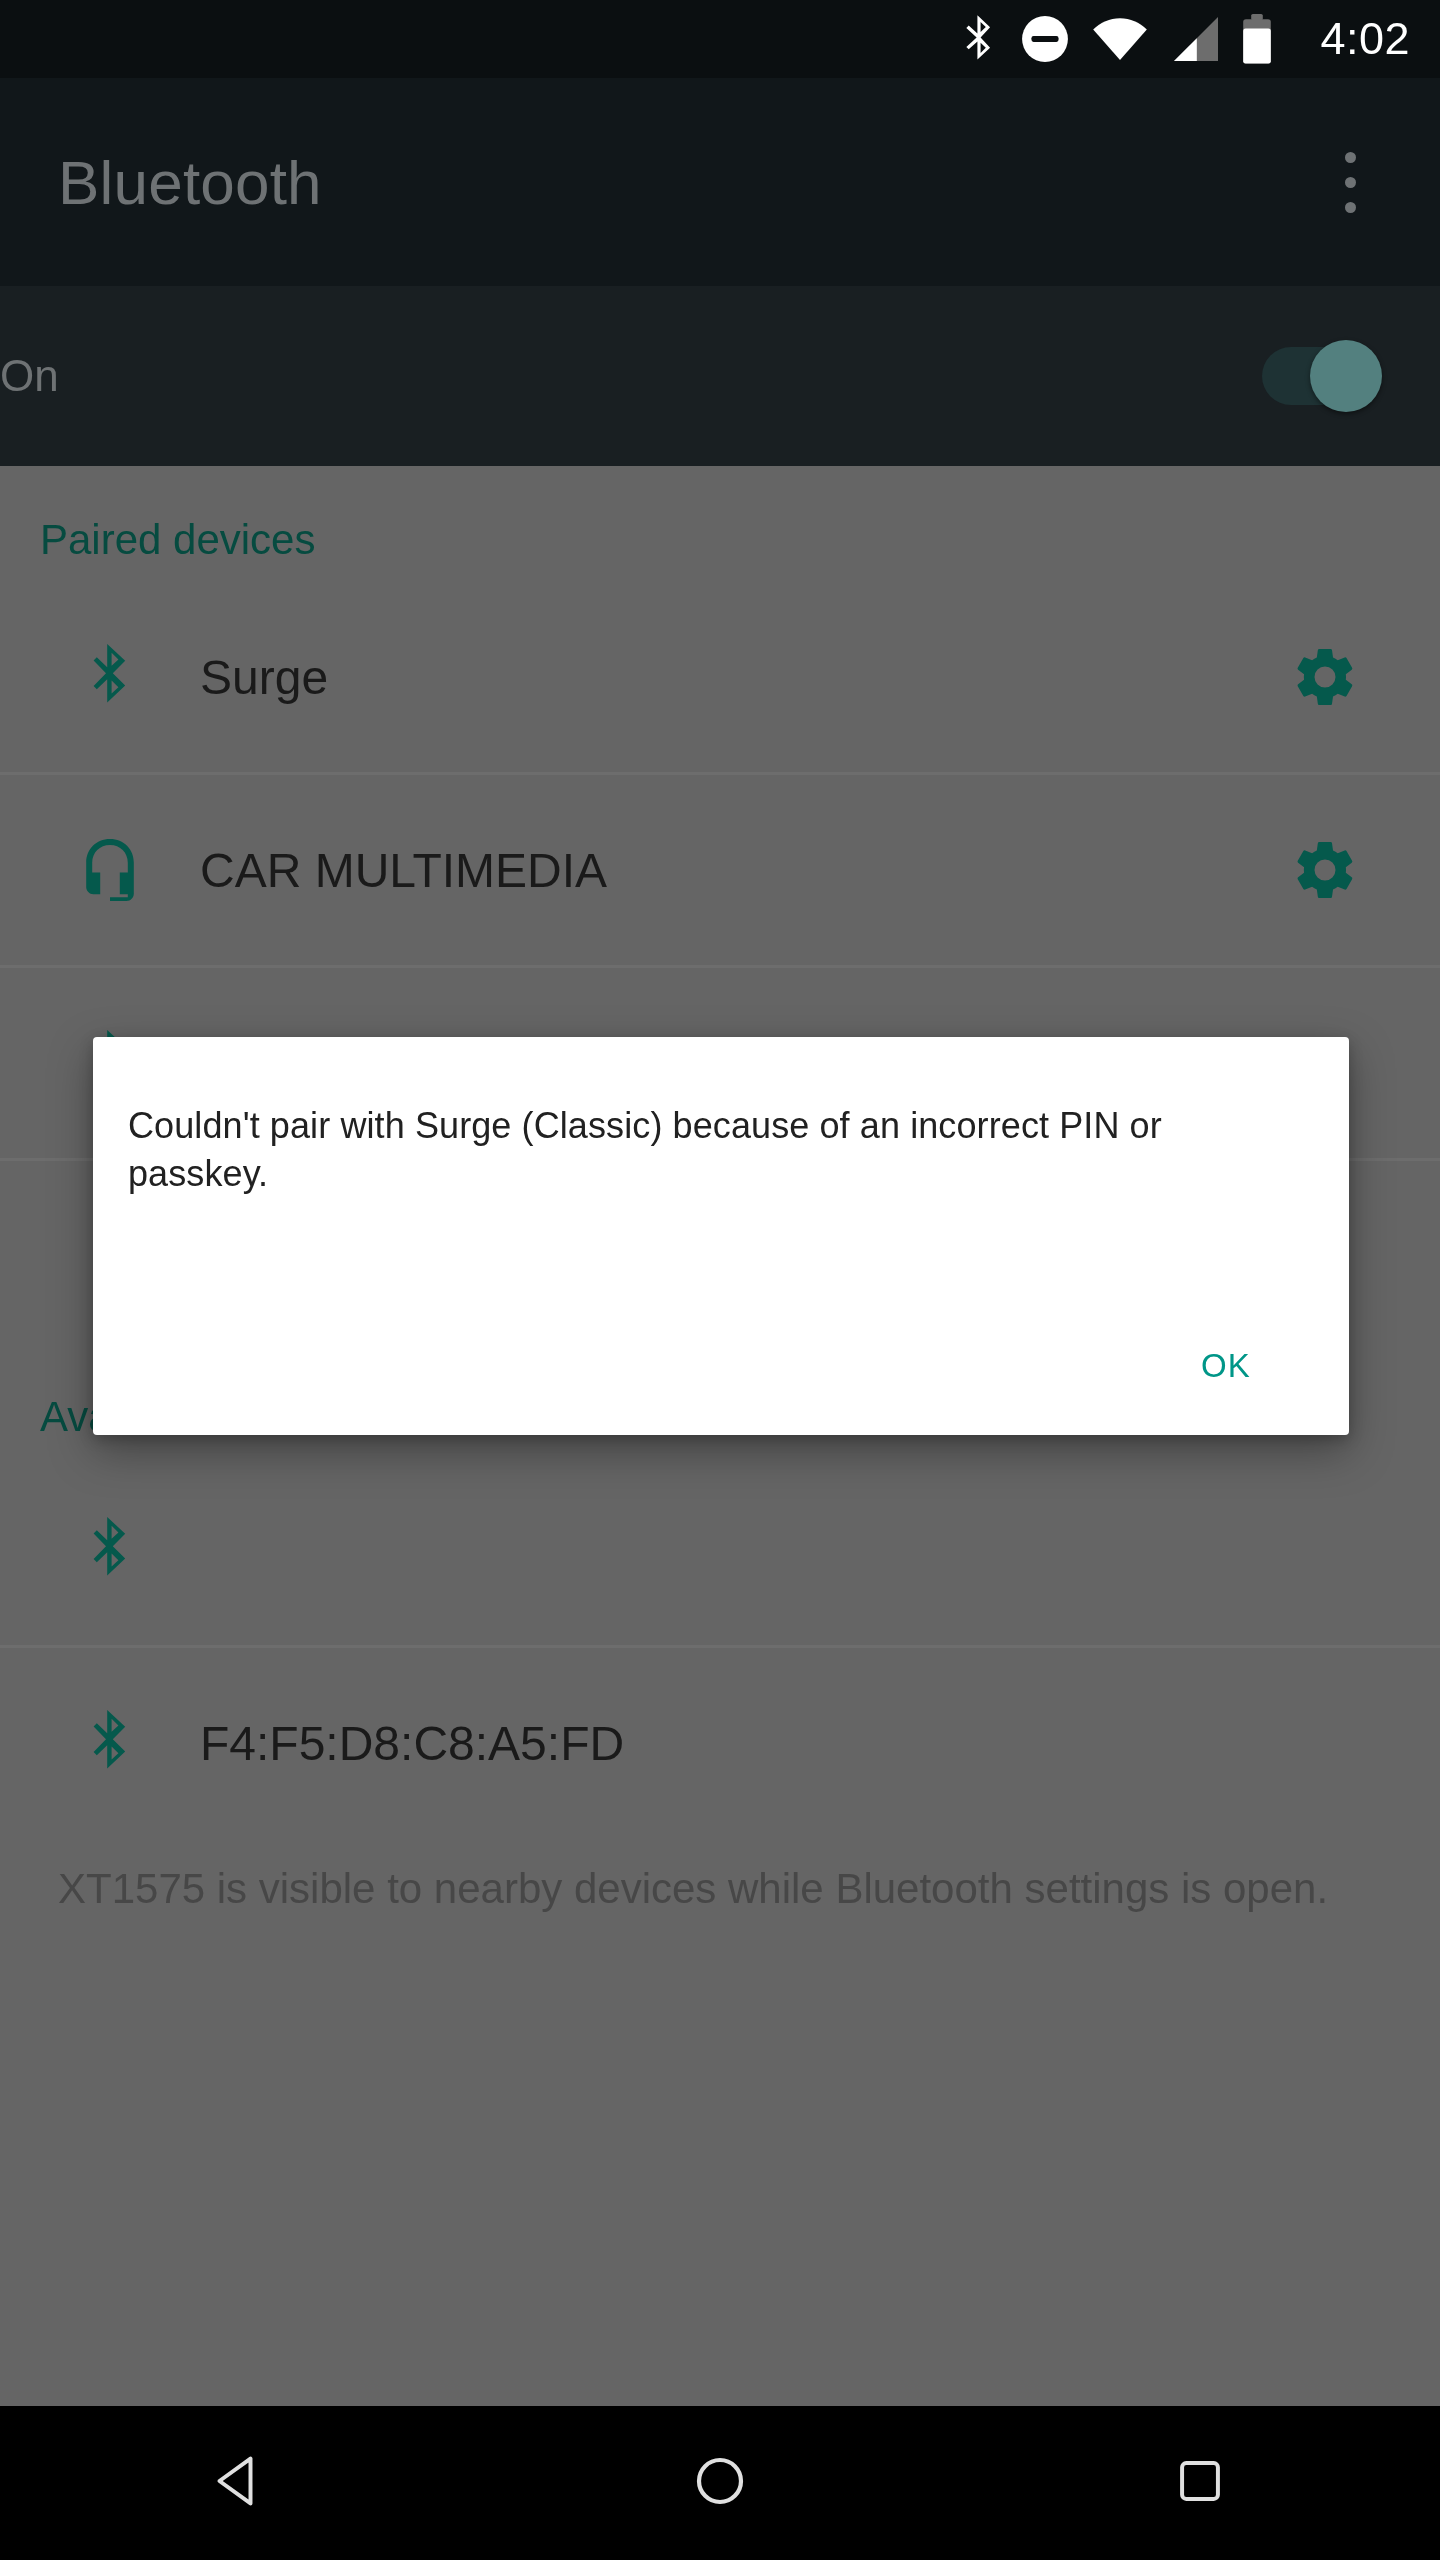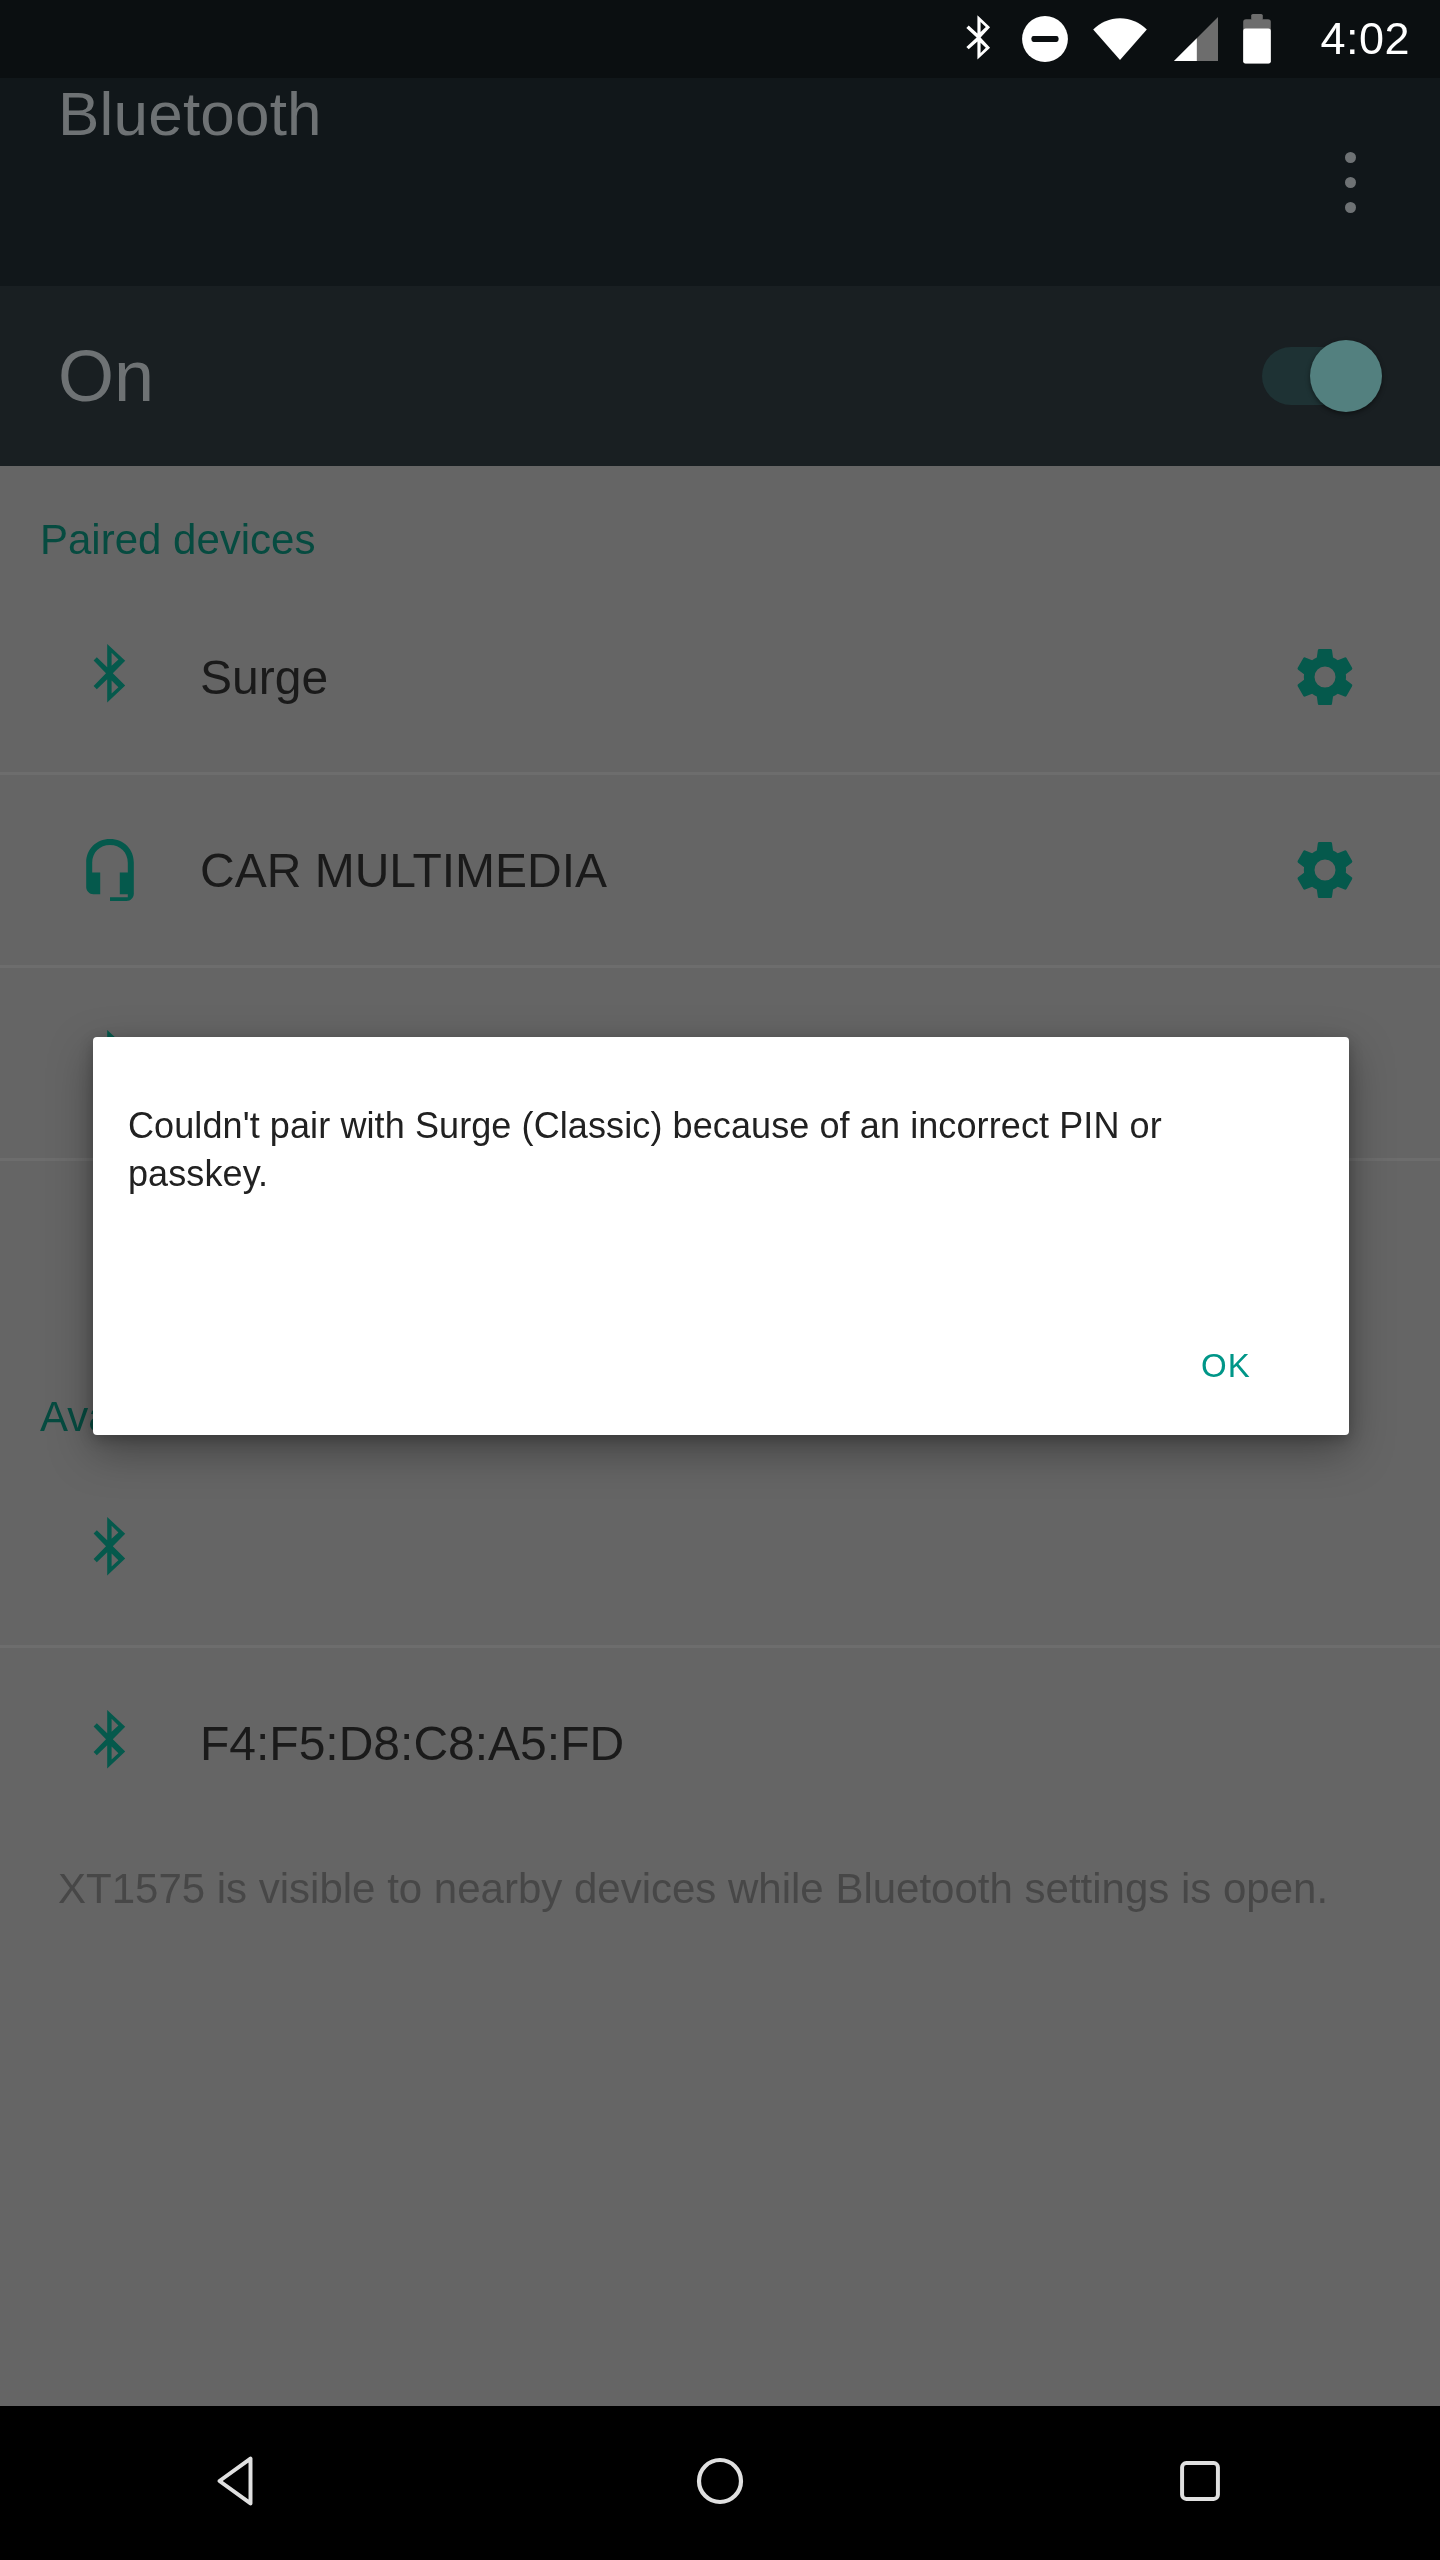--- a/index.html
+++ b/index.html
@@ -36,7 +36,7 @@
     position:absolute; top:78px; left:0;
     width:1440px; height:208px;
     background:#11171a;
-    display:flex; align-items:flex-start;
+    display:flex; align-items:center;
   }
   .app-title {
     color:#6e7274; font-size:62px; font-weight:400;

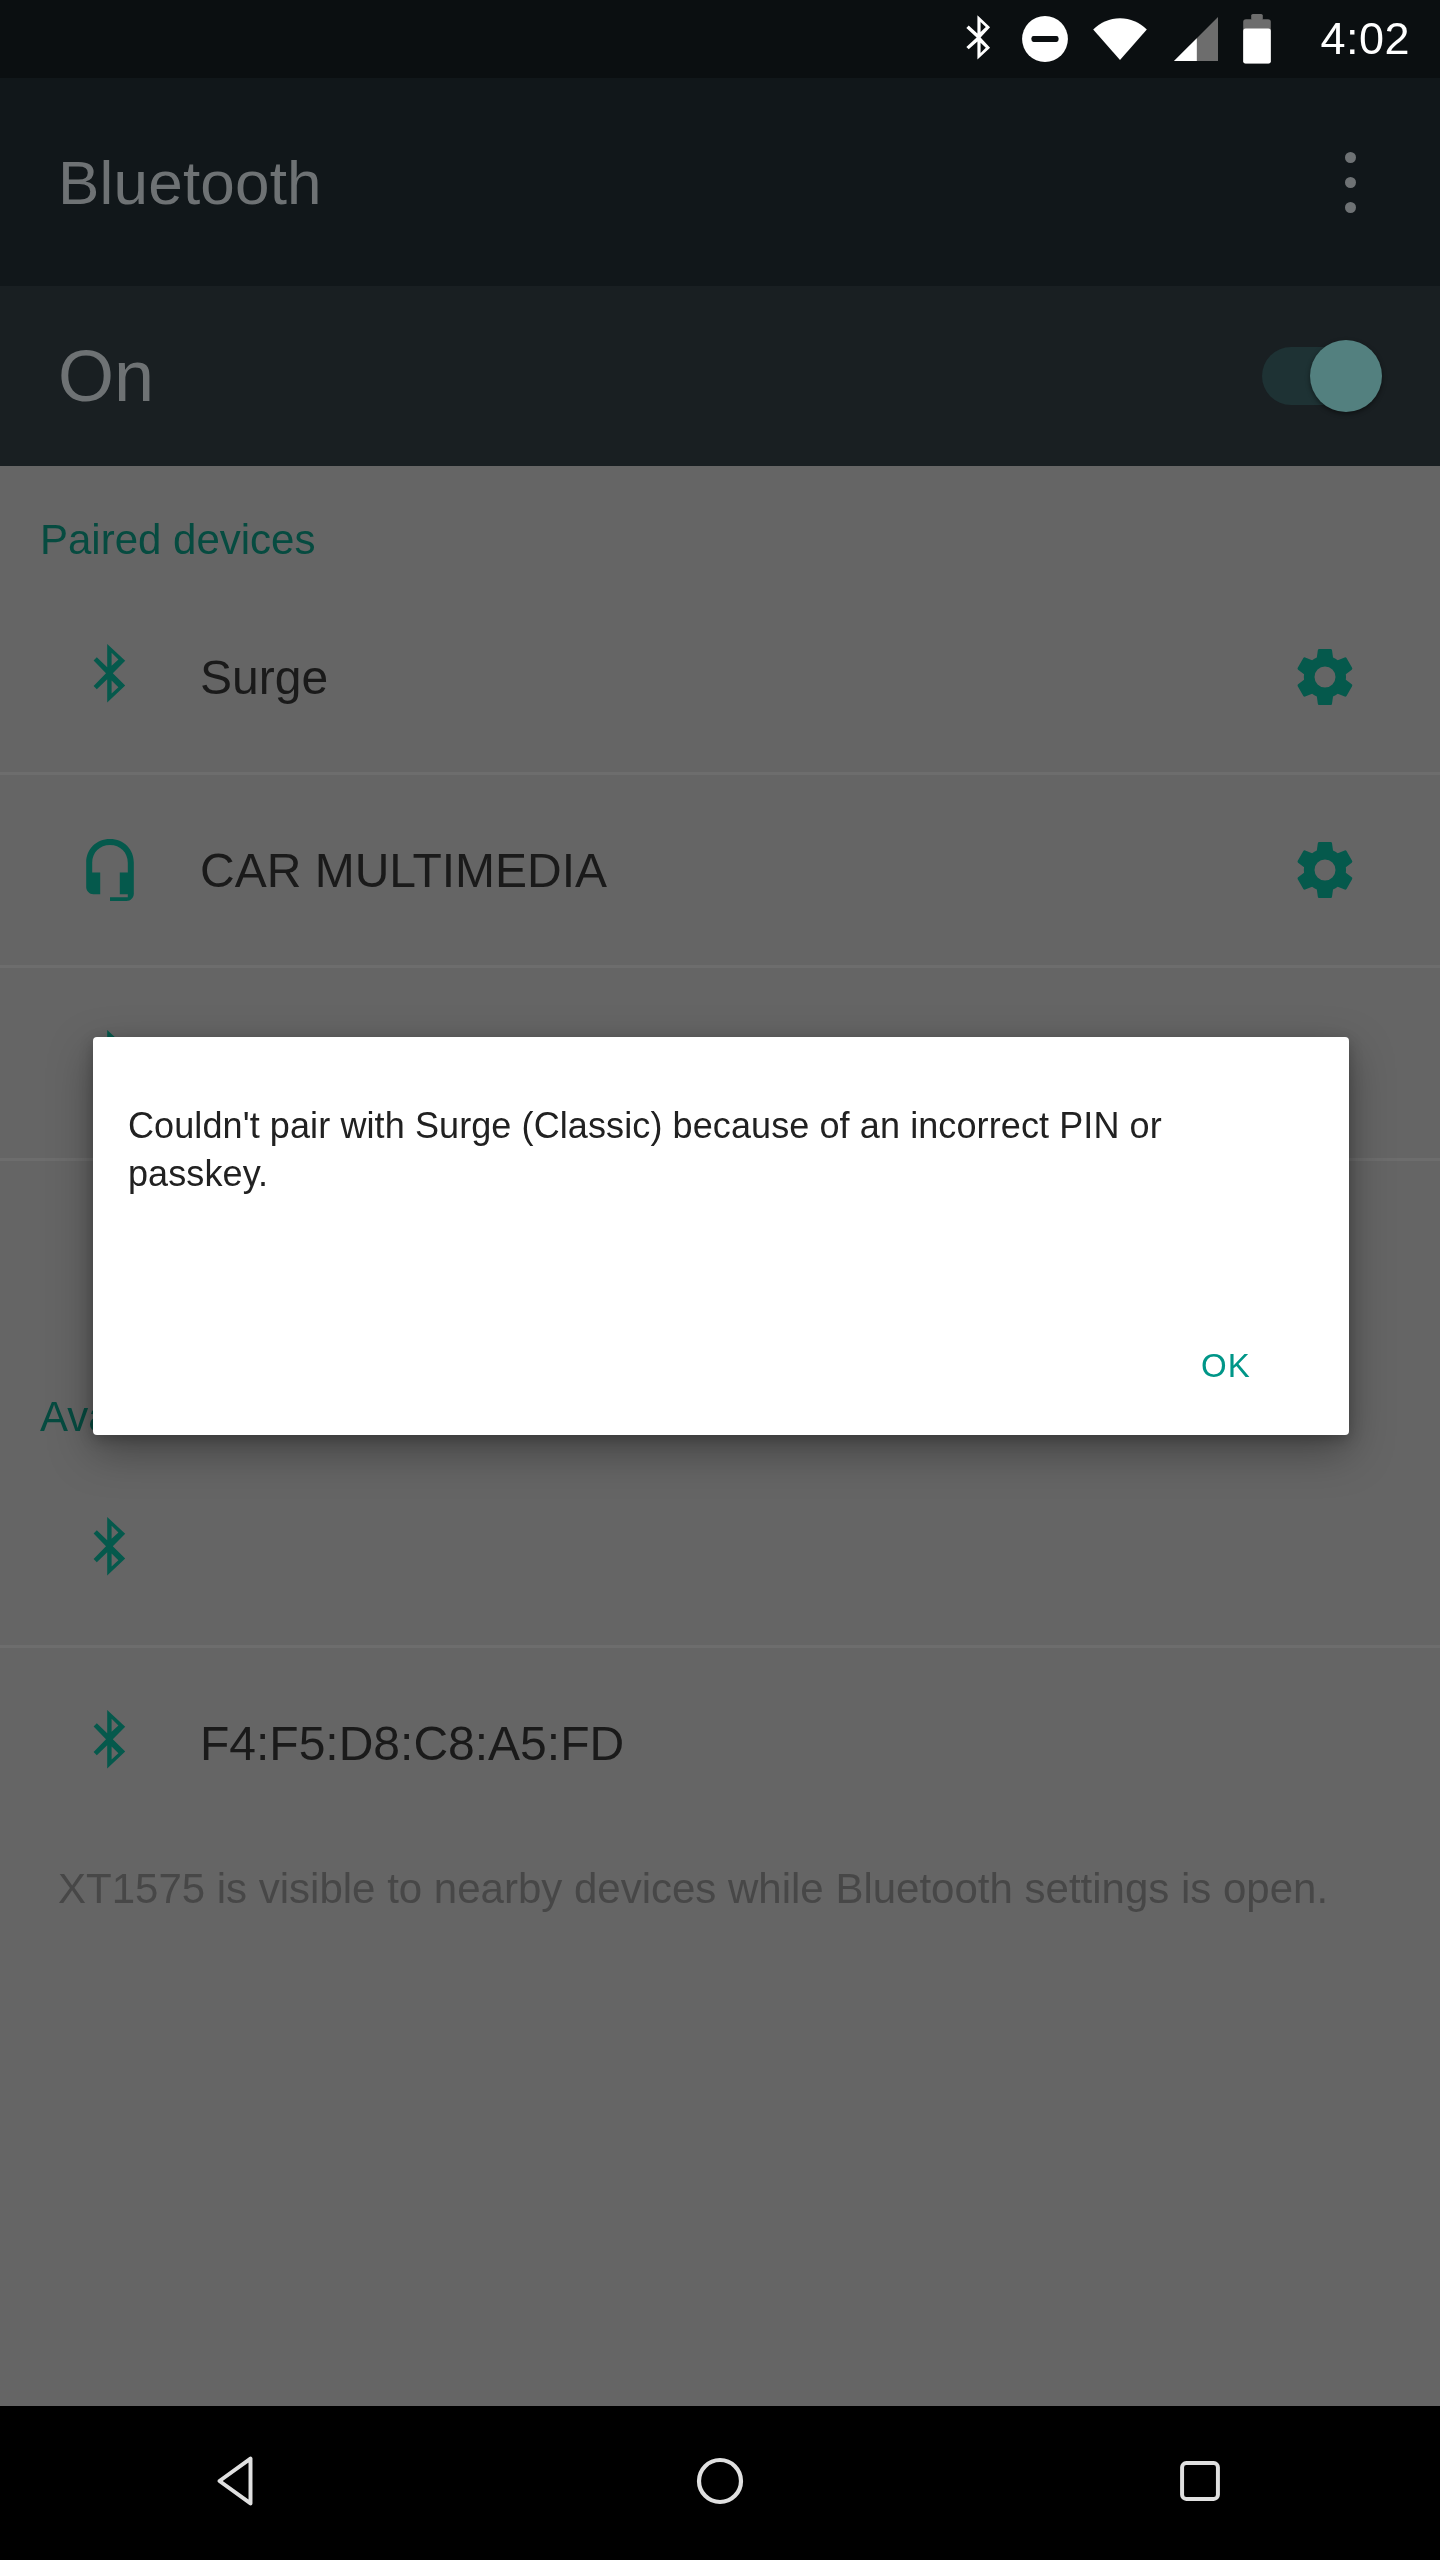--- a/index.html
+++ b/index.html
@@ -62,7 +62,7 @@
     display:flex; align-items:center;
   }
   .toggle-label {
-    color:#6e7274; font-size:72px; margin-left:58px;
+    color:#6e7274; font-size:44px; 
   }
   .switch {
     position:absolute; right:58px; top:50%;

